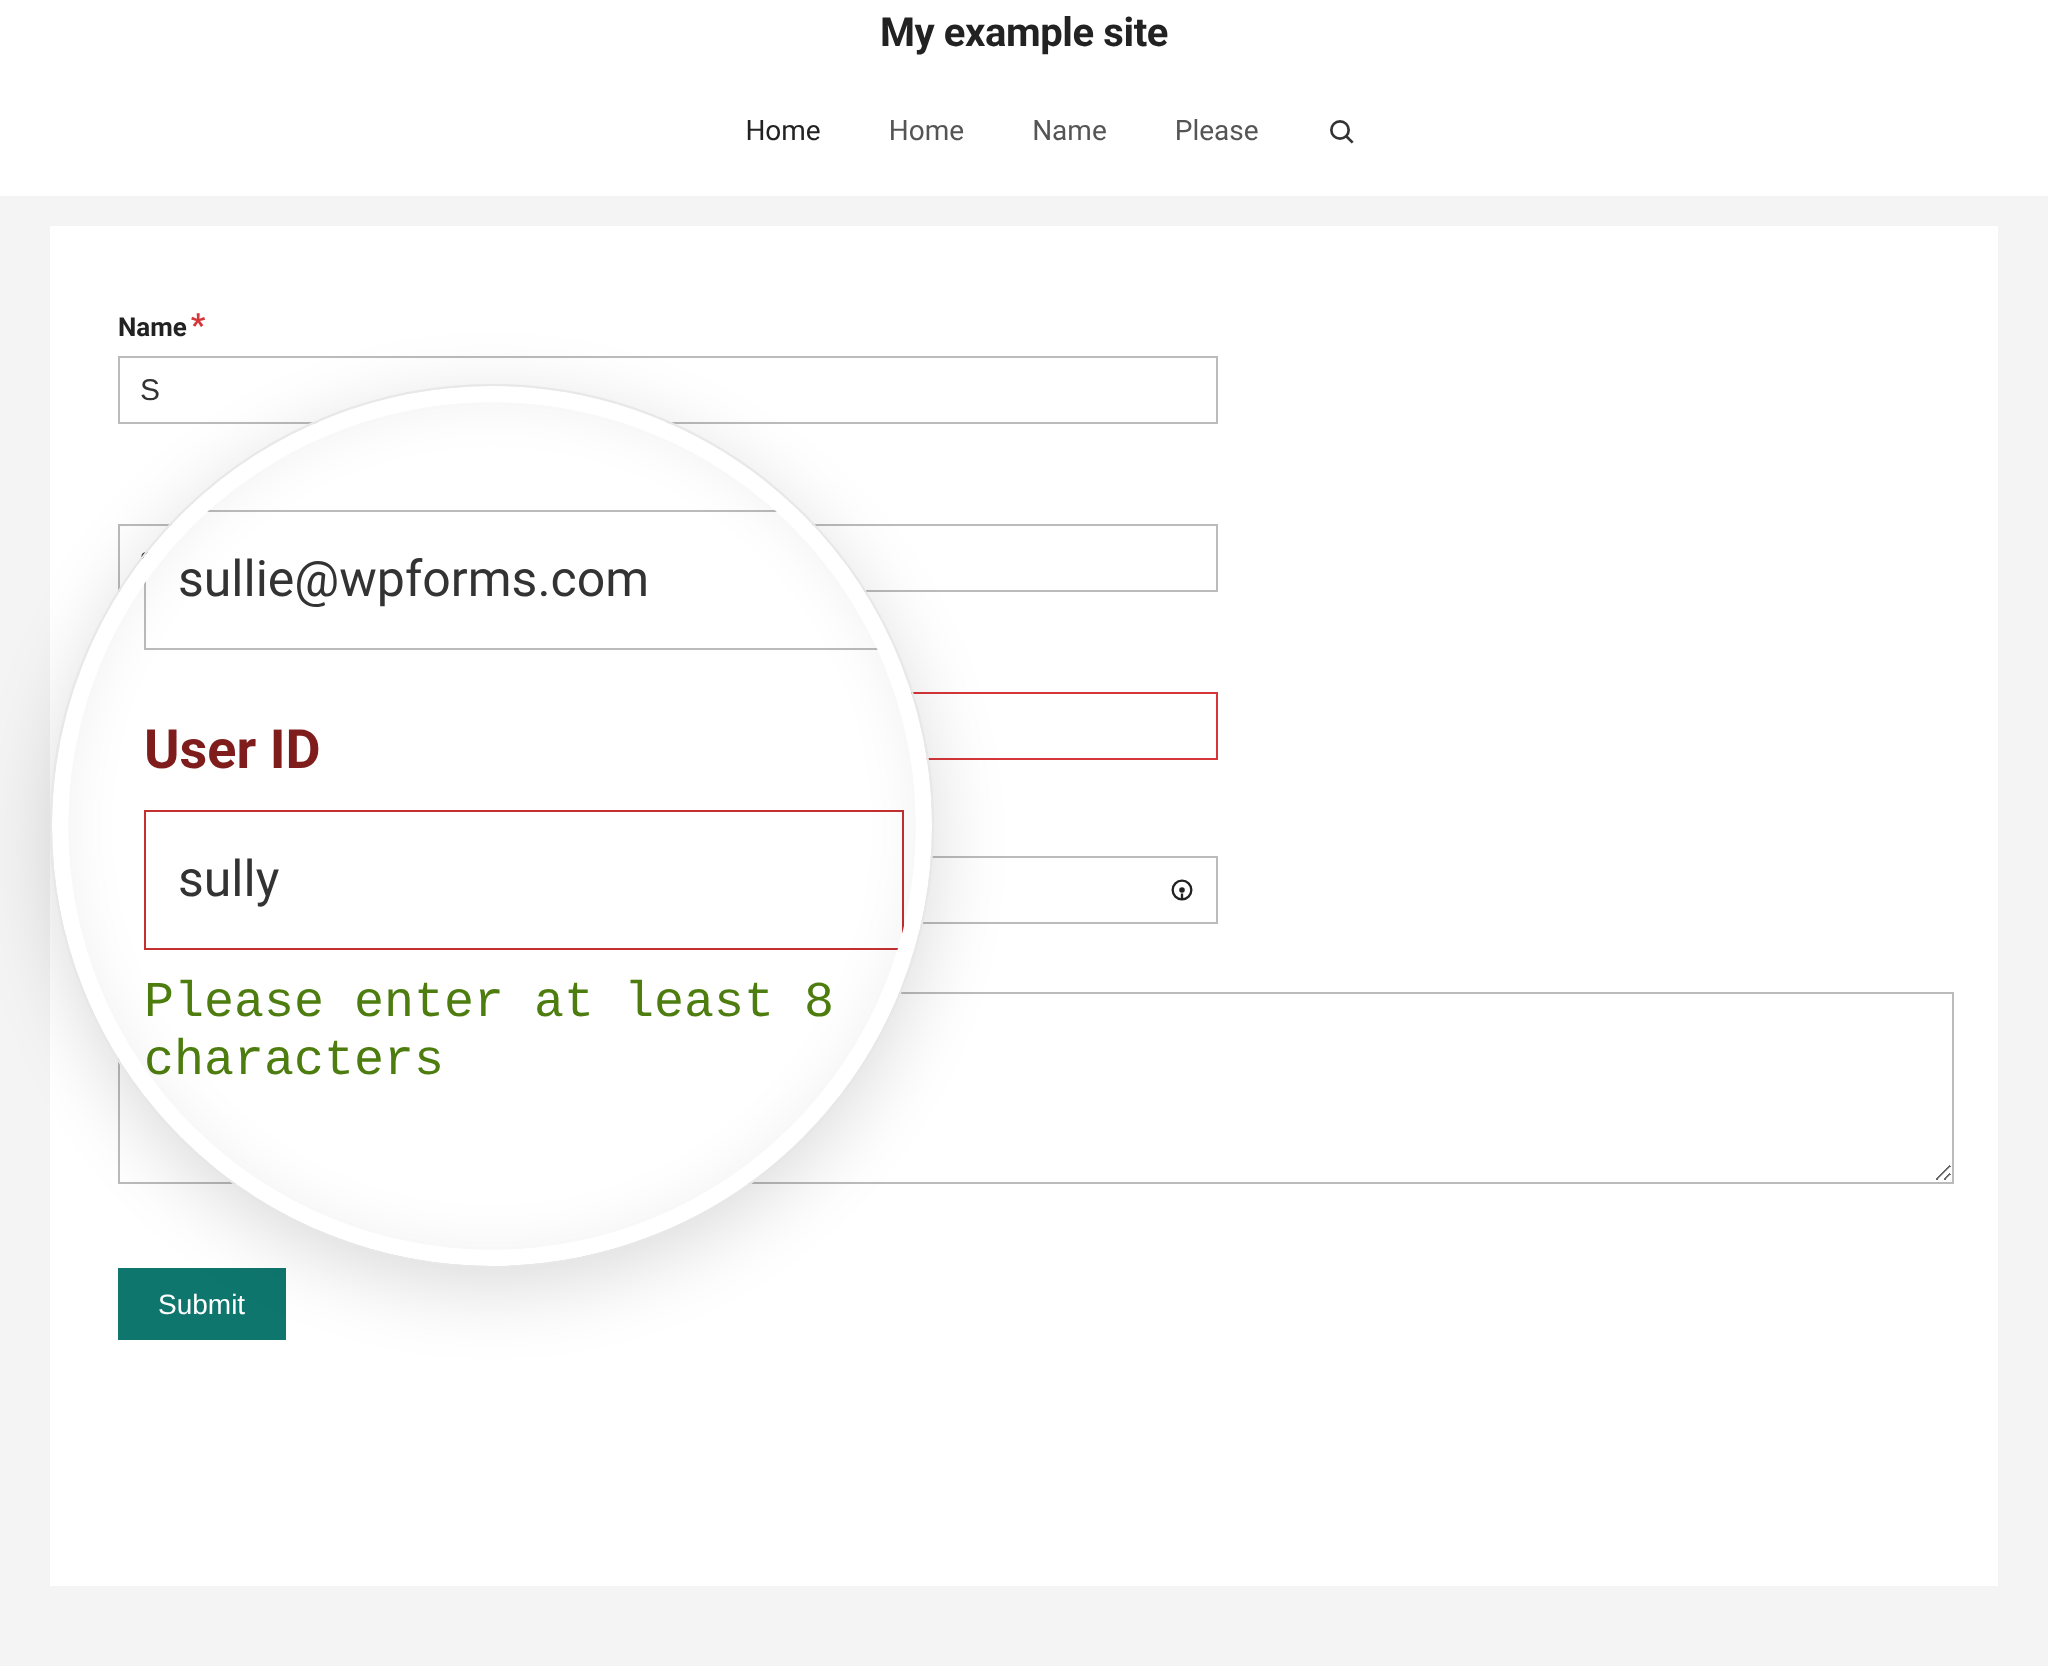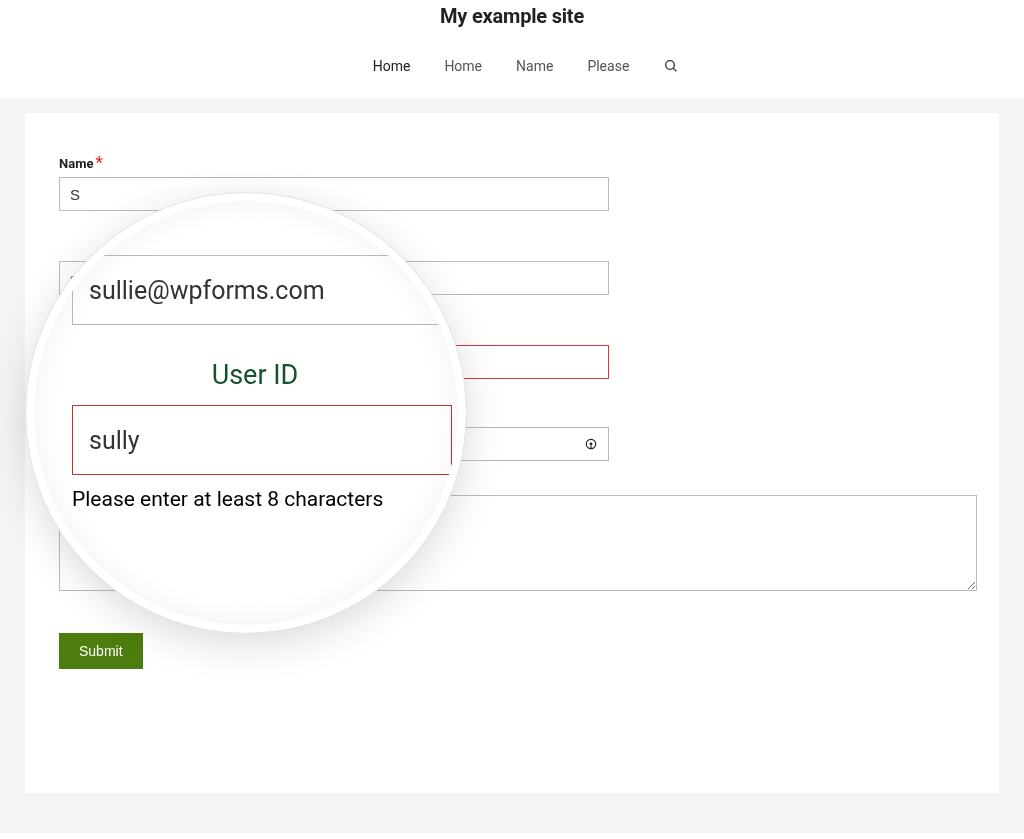--- a/index.html
+++ b/index.html
@@ -162,11 +162,10 @@
     .lens-input.error { border: 1.6px solid #c43030; }
     .lens-label {
       font-size: 27px;
-      font-weight: 400;
-      color: #14532d;
+      font-weight: 700;
+      color: #7f1d1d;
       margin-top: 34px;
       margin-bottom: 16px;
-      text-align: center;
     }
     .lens-error {
       font-size: 21px;

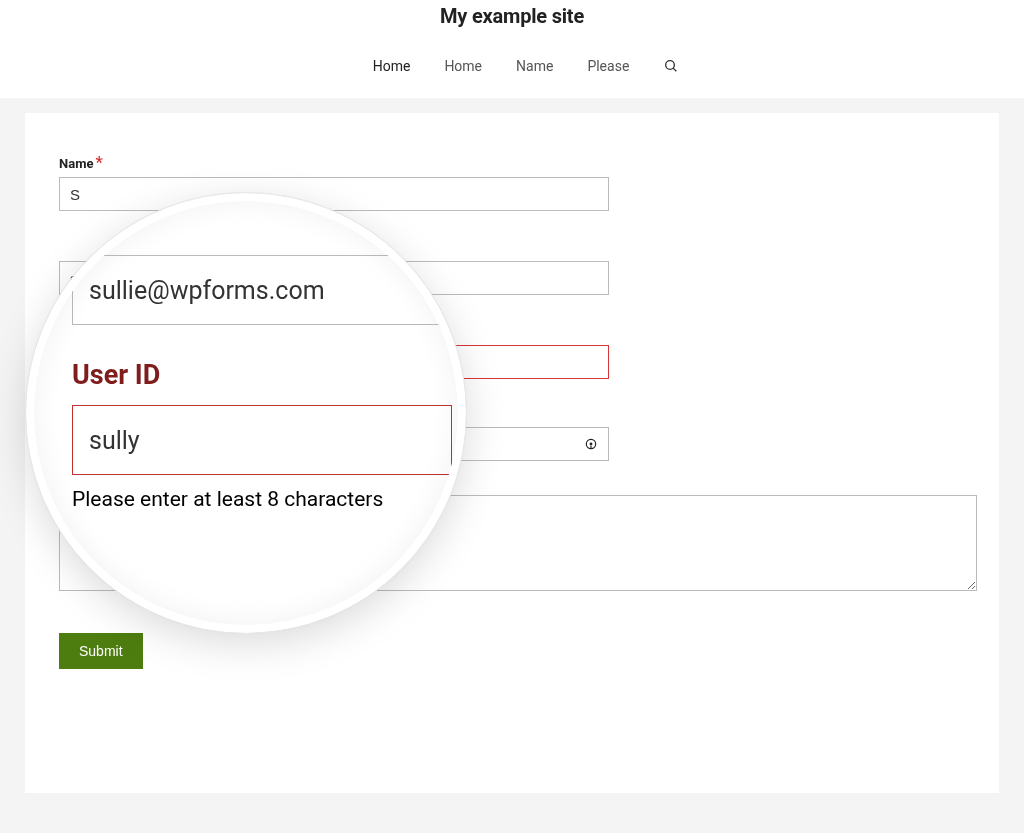--- a/index.html
+++ b/index.html
@@ -168,9 +168,10 @@
       margin-bottom: 16px;
     }
     .lens-error {
-      font-size: 21px;
-      color: #000000;
+      font-size: 25px;
+      color: #4d7c0f;
       margin-top: 12px;
+      font-family: Liberation Mono, monospace;
     }
     .lens-label.password { margin-top: 48px; font-size: 30px; }
     .email-top { margin-top: 26px; }

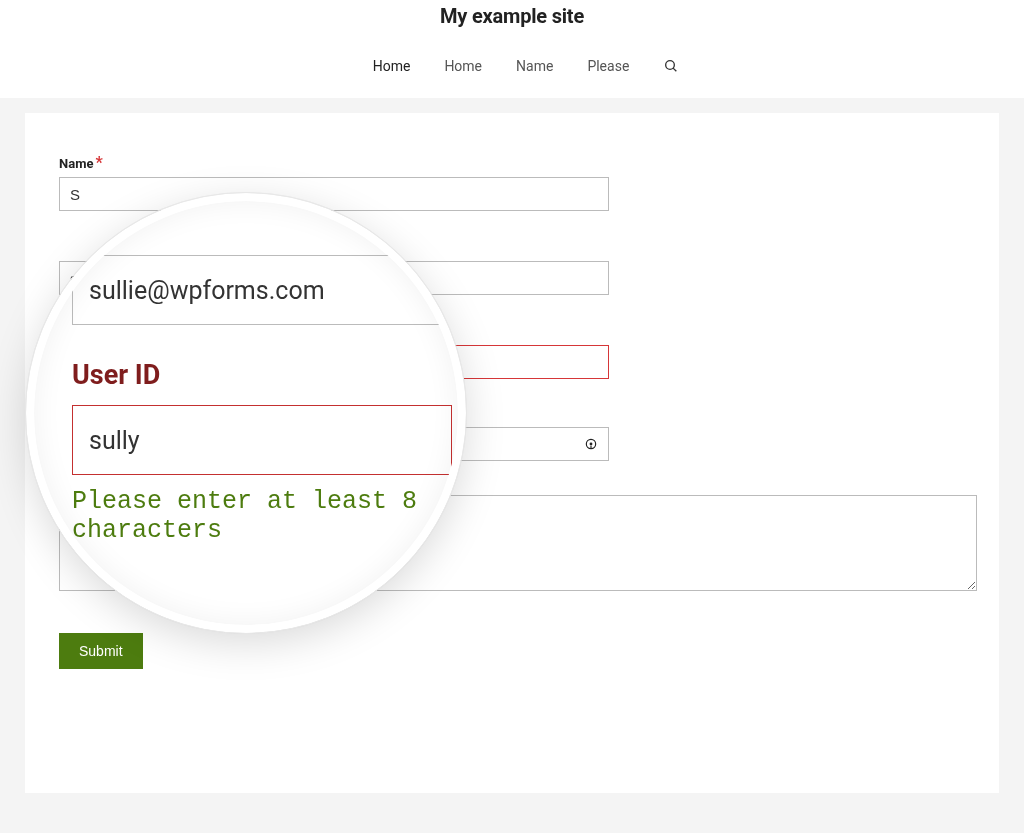--- a/index.html
+++ b/index.html
@@ -110,7 +110,7 @@
       font-weight: 600;
     }
     .submit-btn {
-      background: #4d7c0f;
+      background: #0f766e;
       color: #fff;
       border: none;
       padding: 10px 20px;

